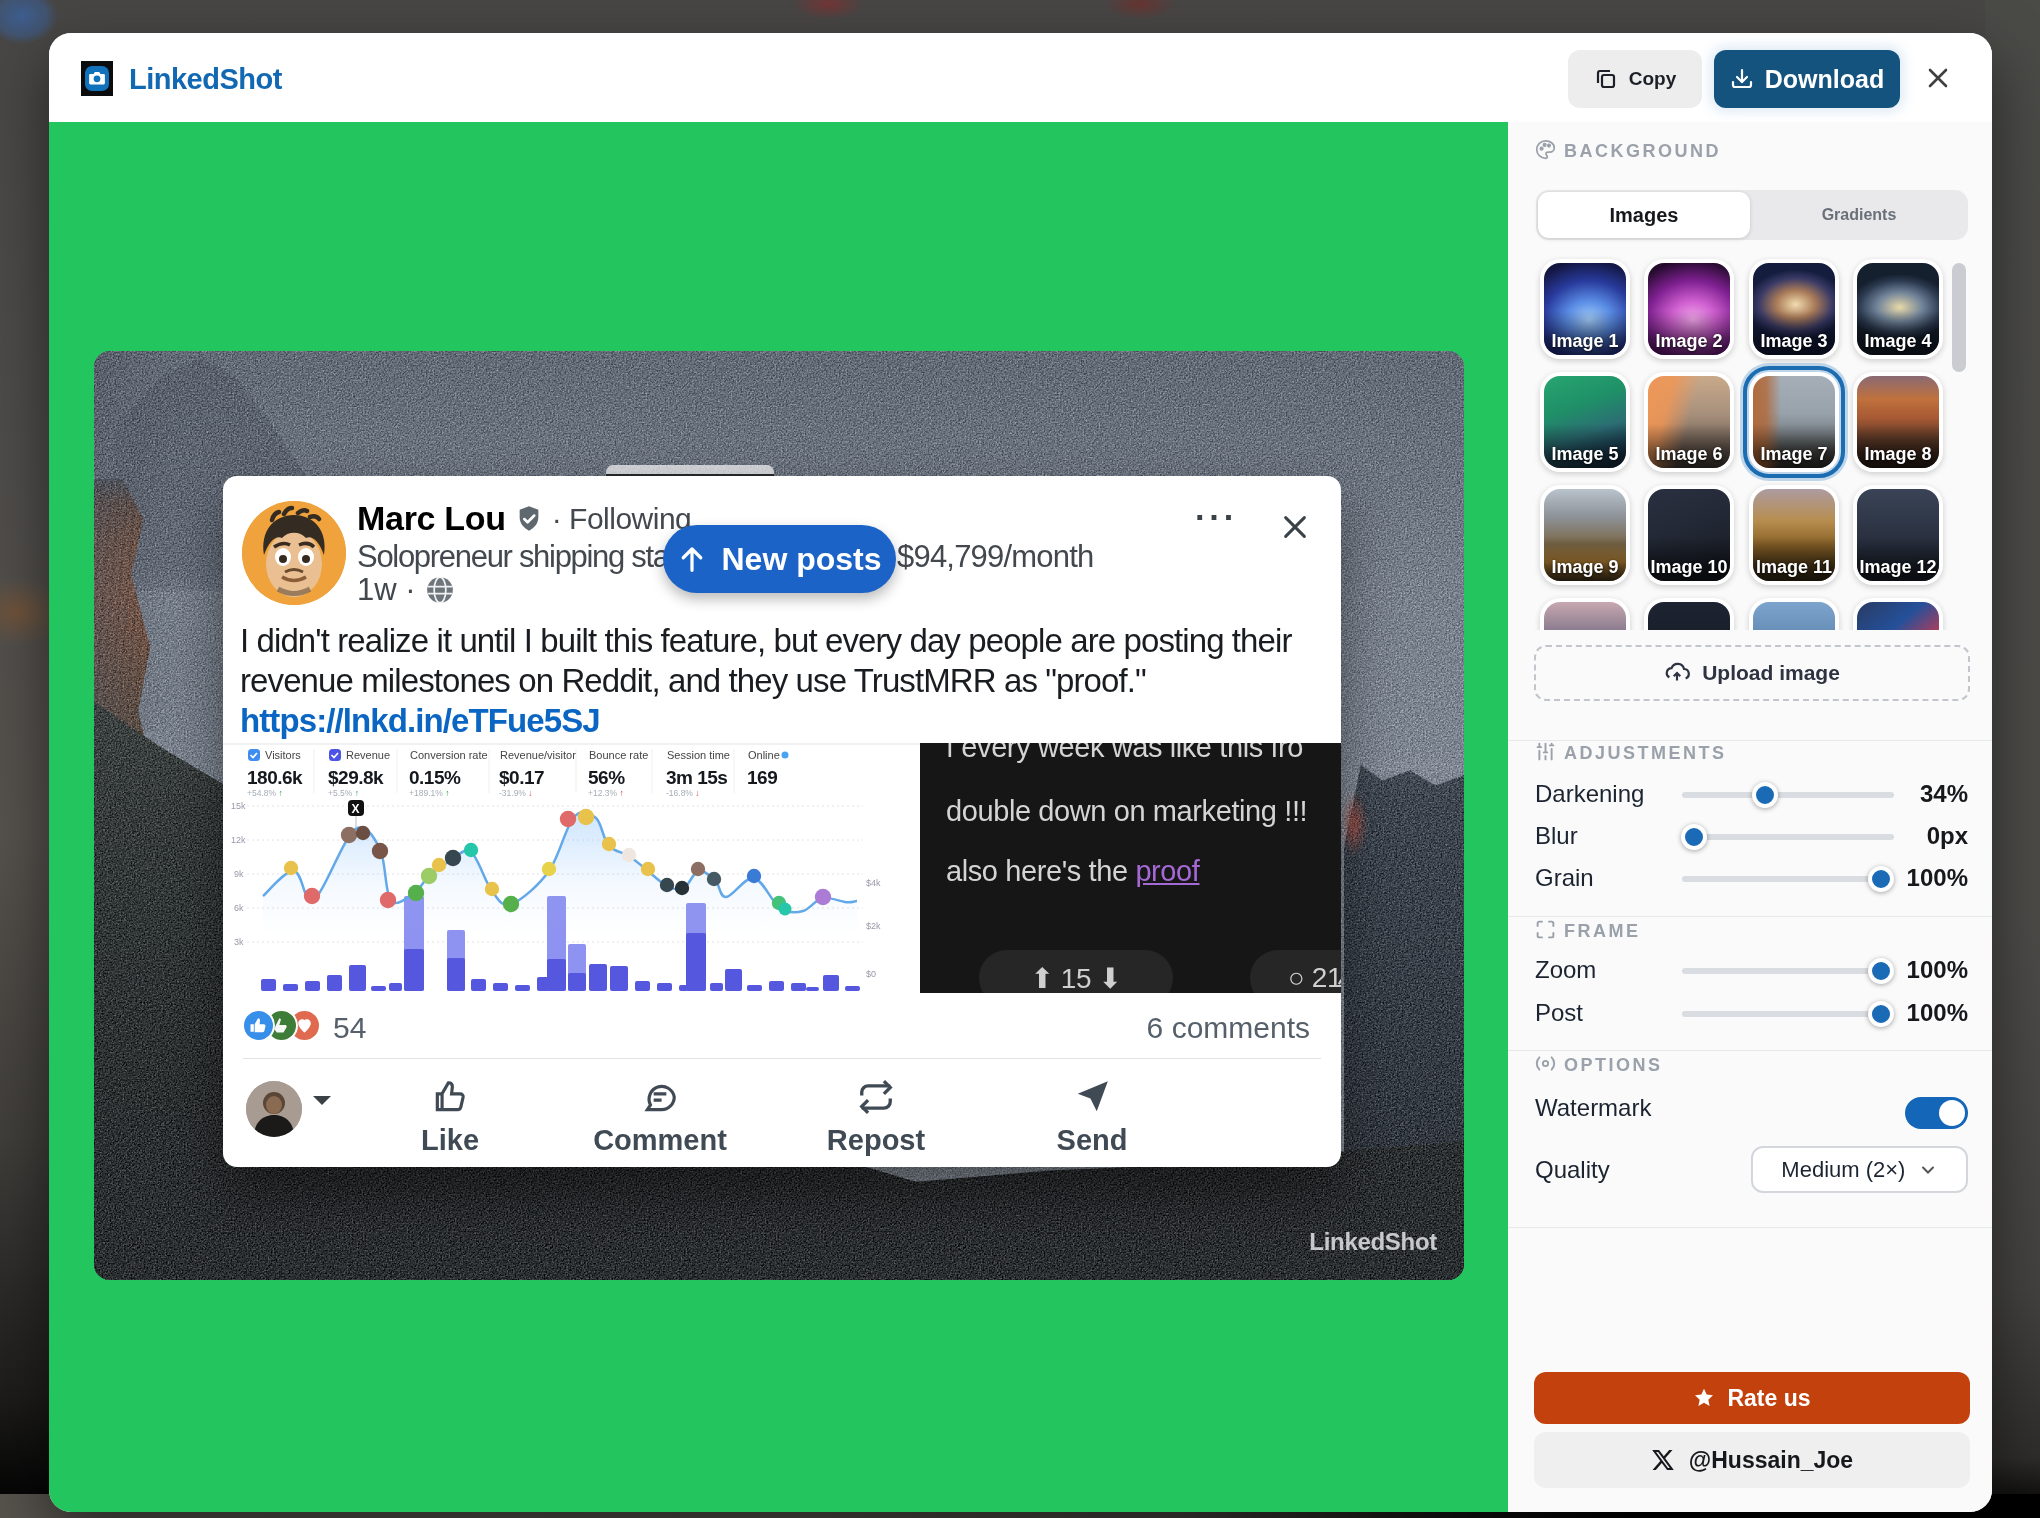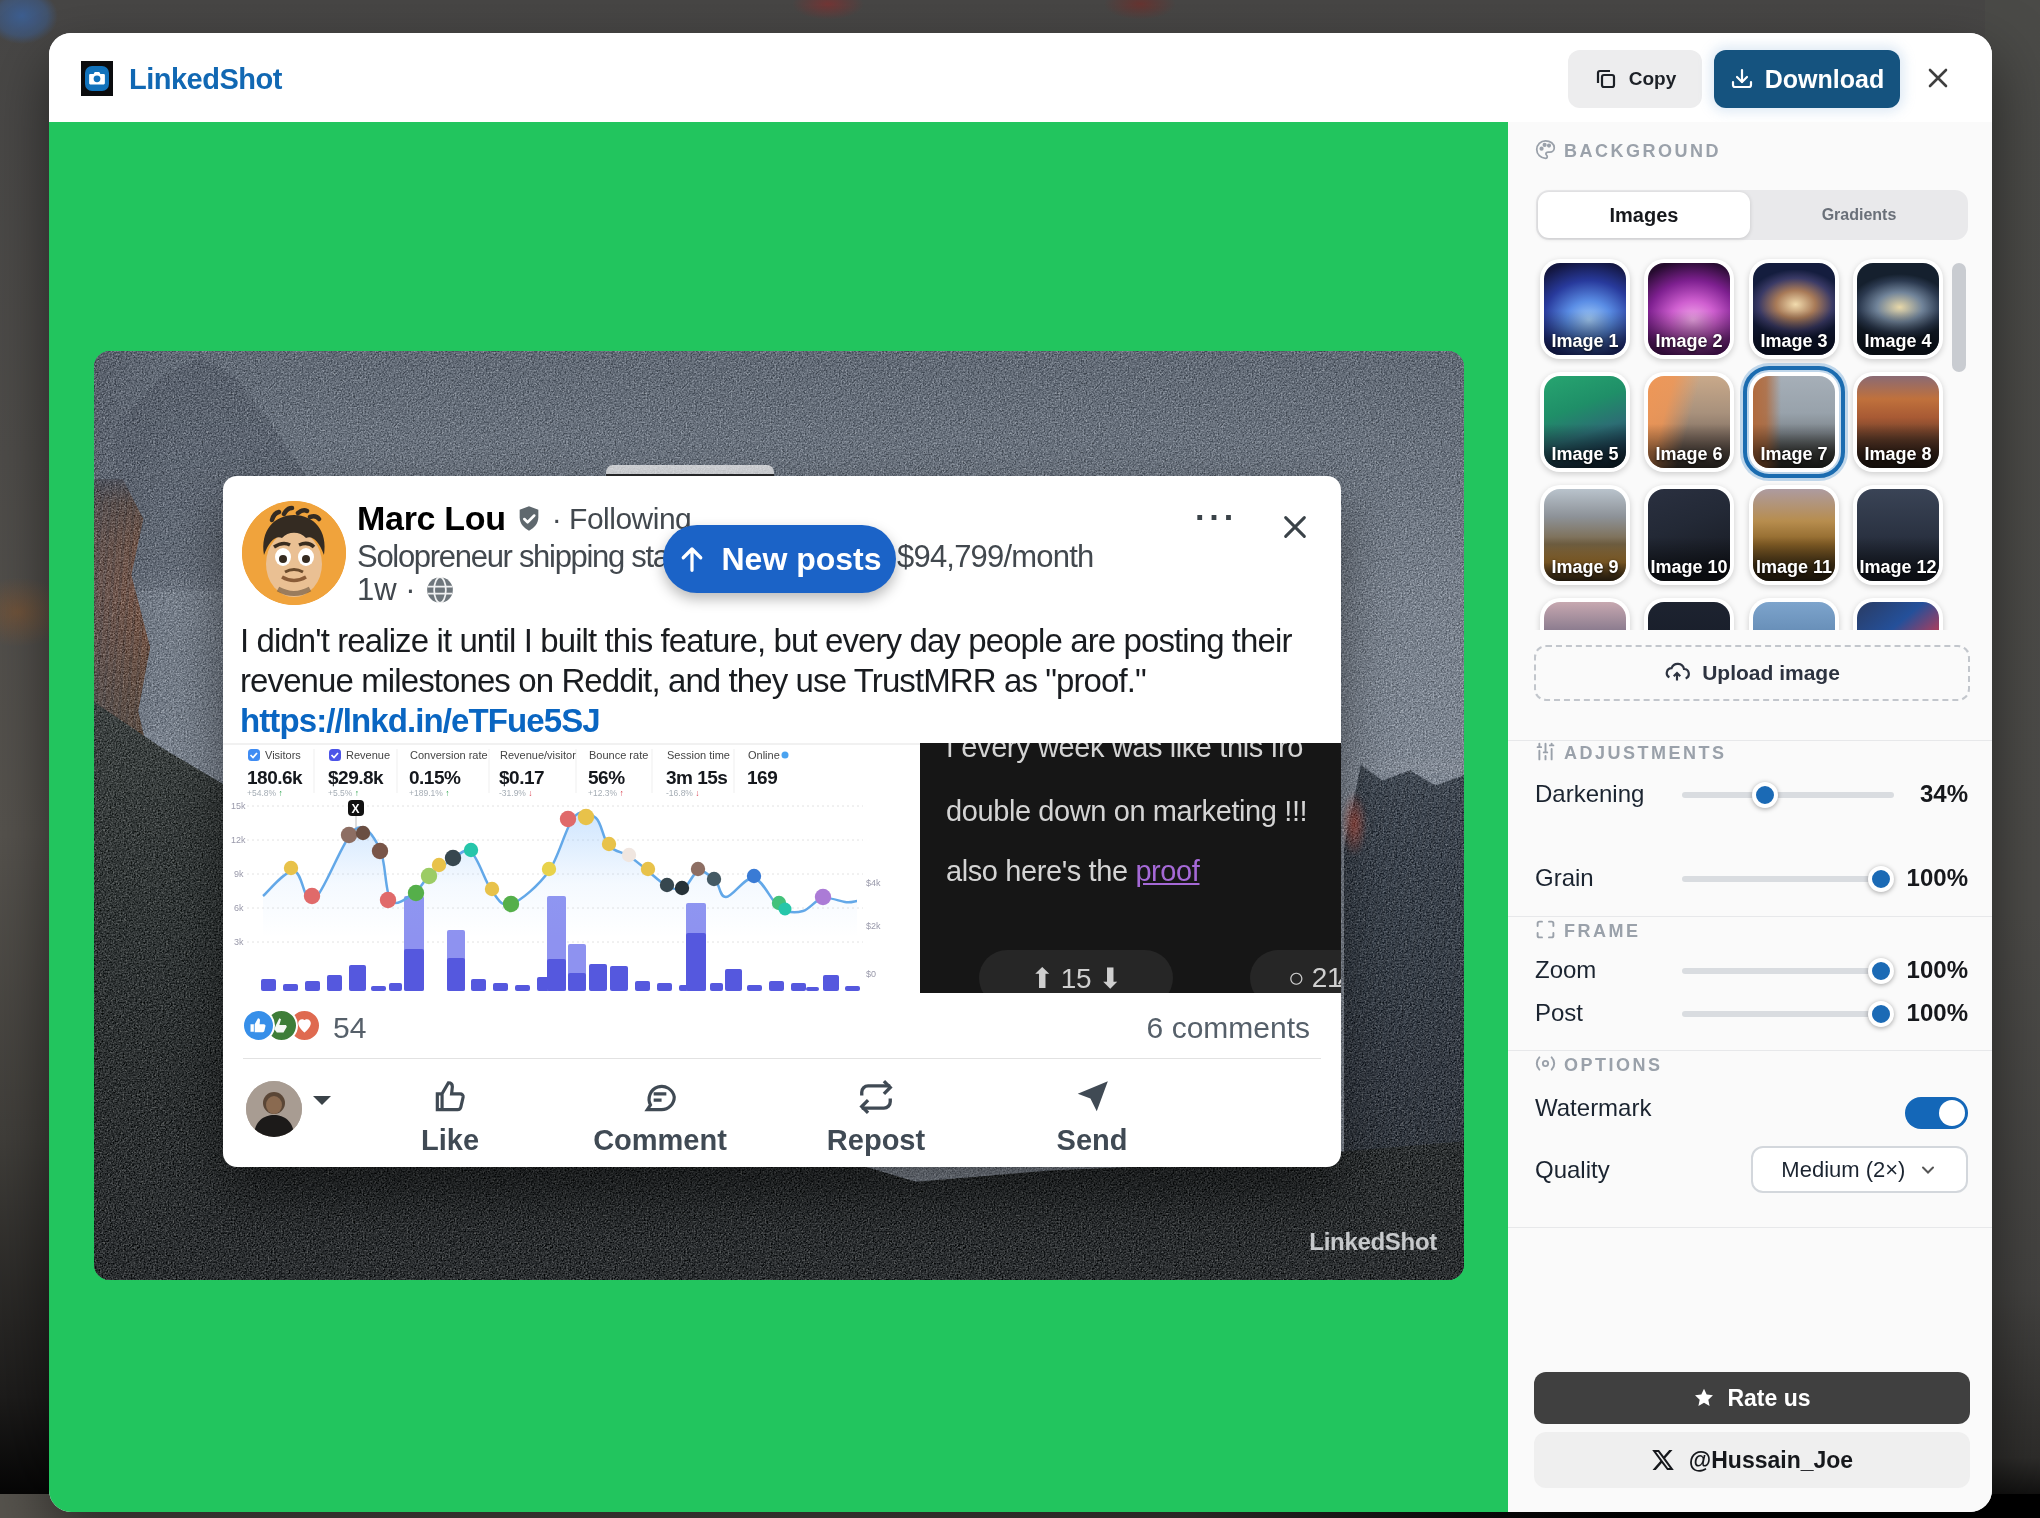--- a/index.html
+++ b/index.html
@@ -522,6 +522,13 @@
         </div>
         <div class="val">34%</div>
       </div>
+    <div class="srow abs" style="top:698px;">
+        <div class="lab">Blur</div>
+        <div class="track">
+          <div class="thumb" style="left:-1px;"></div>
+        </div>
+        <div class="val">0px</div>
+      </div>
     <div class="srow abs" style="top:740px;">
         <div class="lab">Grain</div>
         <div class="track">

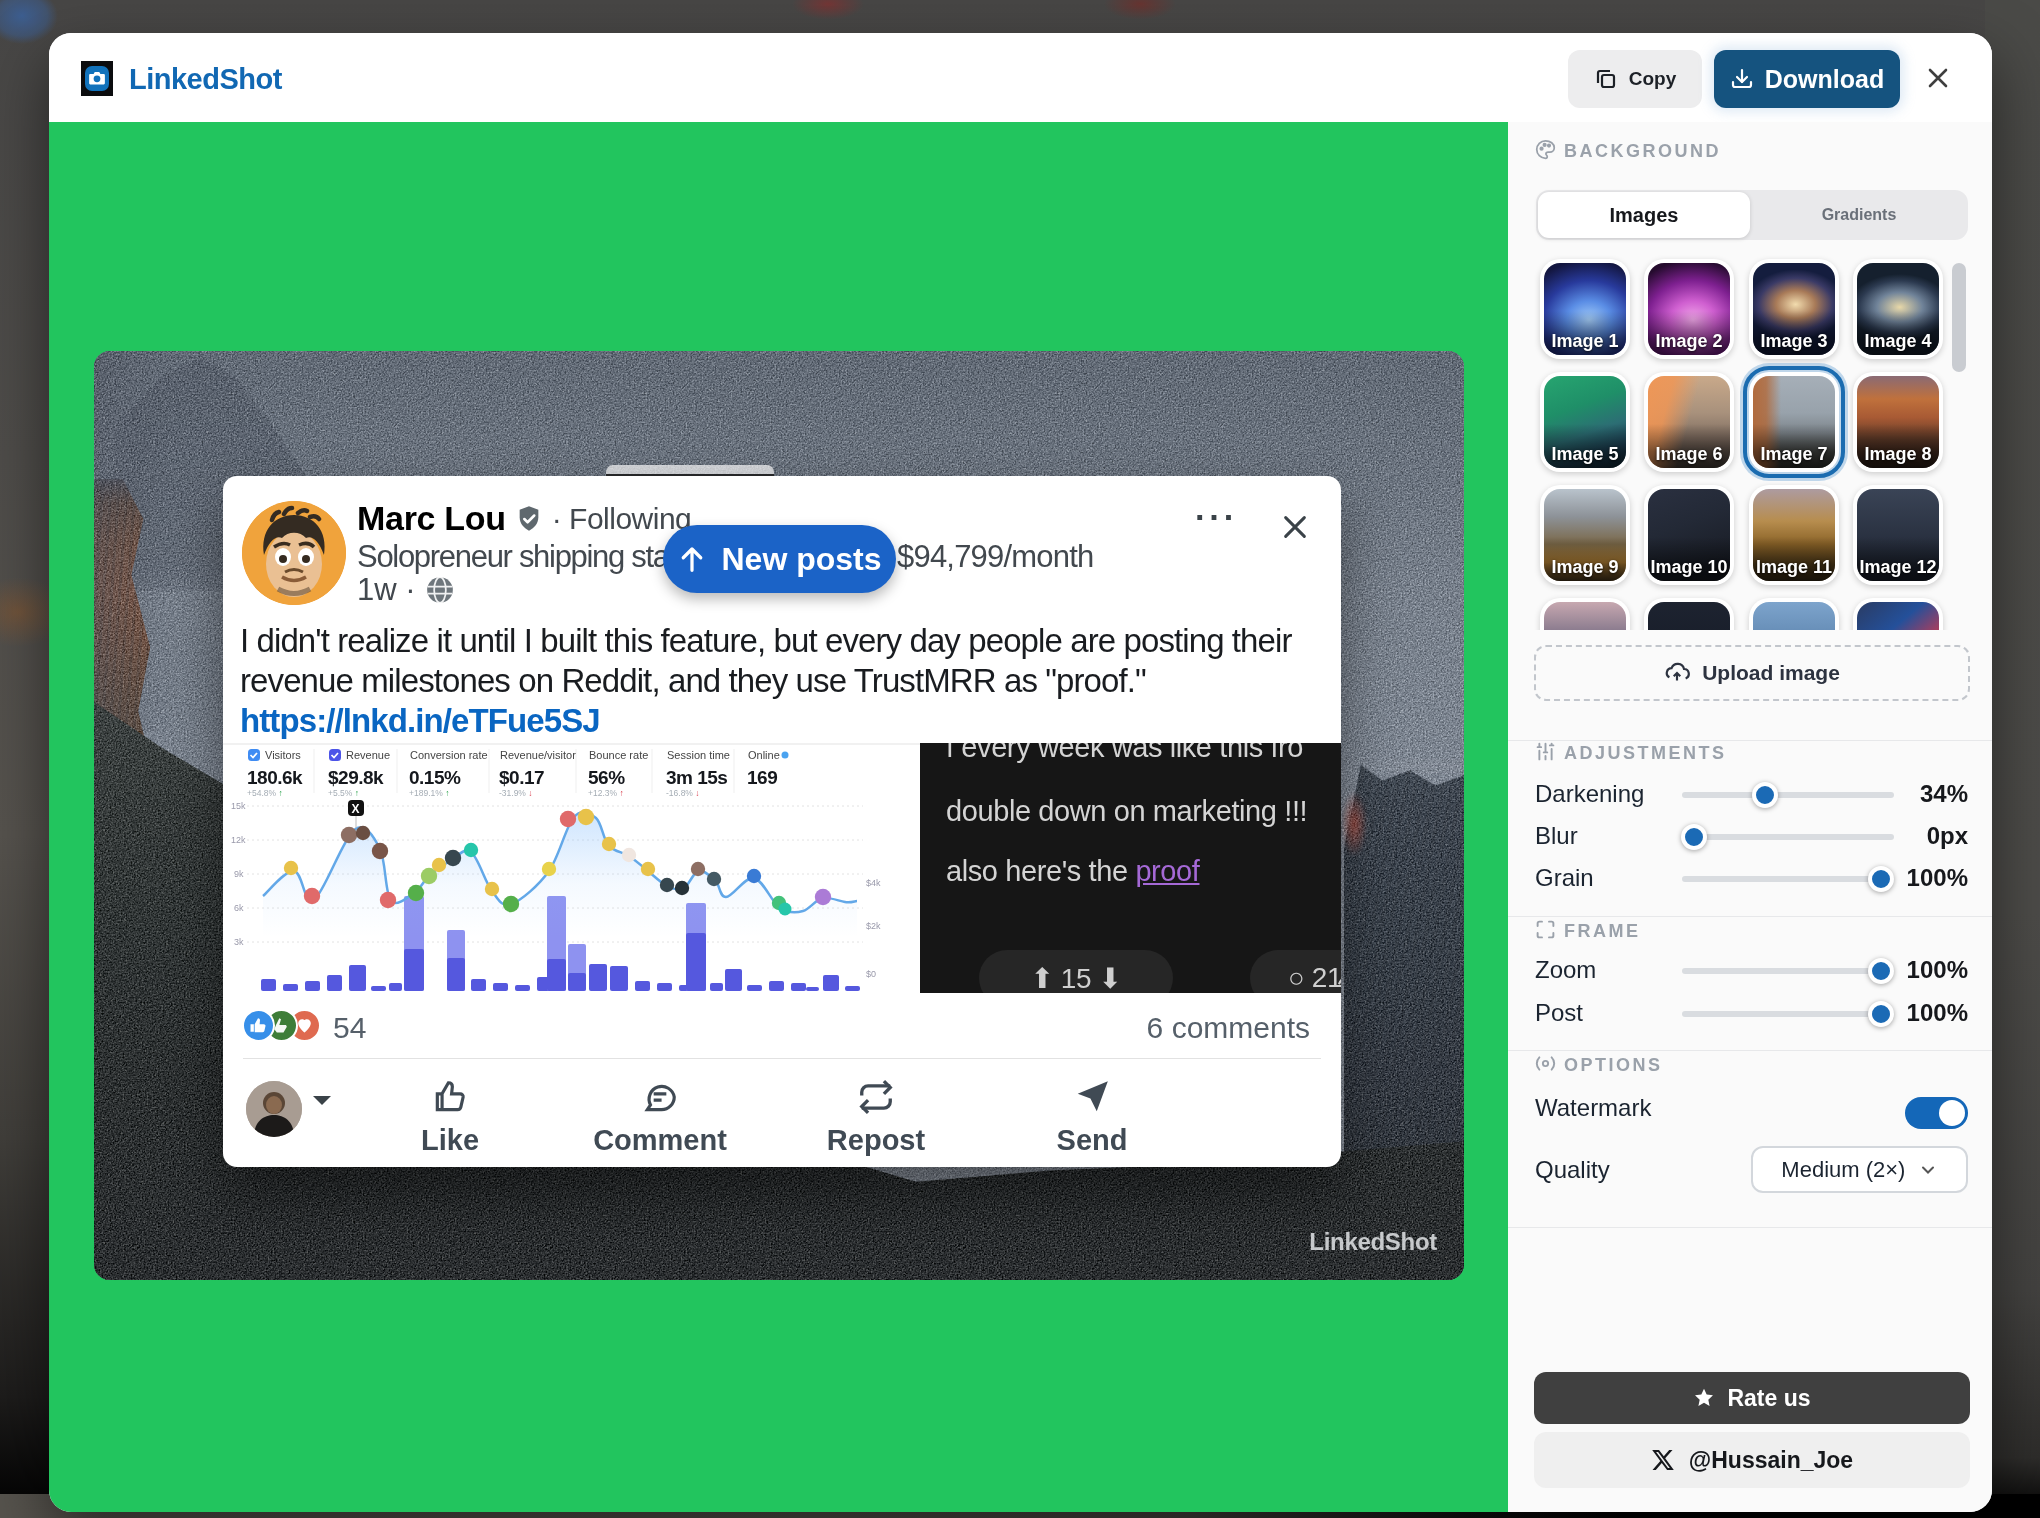--- a/index.html
+++ b/index.html
@@ -133,7 +133,7 @@
 #wtog .knob { position:absolute; right:3px; top:3px; width:26px; height:26px; border-radius:50%; background:#fff; }
 #qsel { left:243px; top:1024px; width:217px; height:47px; border:2px solid #d3d7dc; border-radius:12px; background:#fff;
   display:flex; align-items:center; justify-content:center; font-size:22px; color:#1b2430; }
-#rate { left:26px; top:1250px; width:436px; height:52px; border-radius:12px; background:#404040; color:#fff;
+#rate { left:26px; top:1250px; width:436px; height:52px; border-radius:12px; background:#c2410c; color:#fff;
   display:flex; align-items:center; justify-content:center; gap:12px; font-size:23px; font-weight:bold; }
 #hjoe { left:26px; top:1310px; width:436px; height:56px; border-radius:12px; background:#efefef; color:#16181c;
   display:flex; align-items:center; justify-content:center; gap:14px; font-size:23px; font-weight:bold; }

